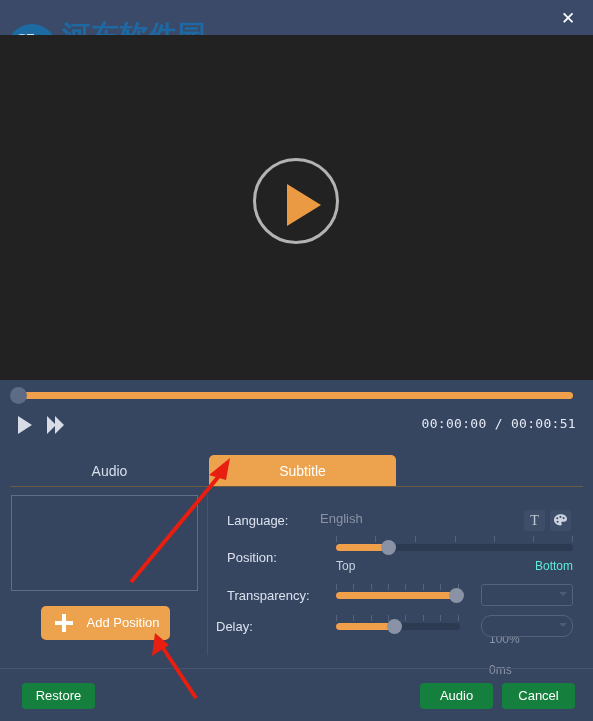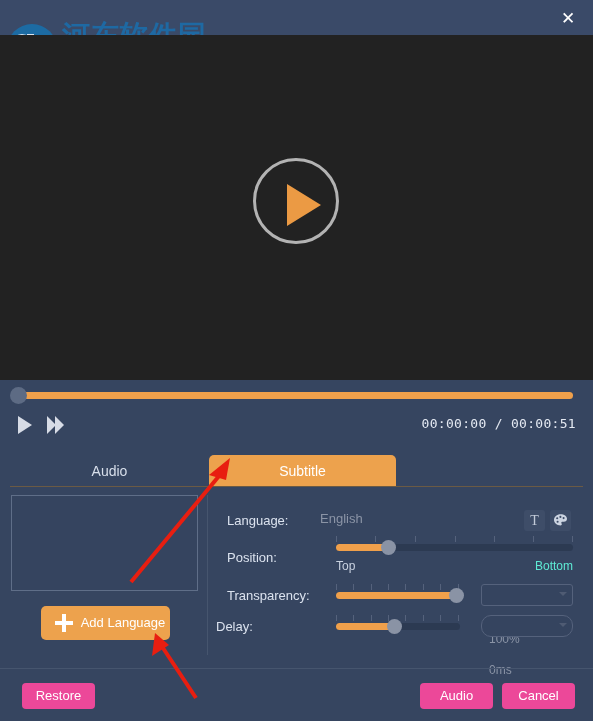--- a/index.html
+++ b/index.html
@@ -292,7 +292,7 @@
     <div class="list-box"></div>
     <div class="add-btn">
       <span class="plus"></span>
-      <span class="lbl">Add Language</span>
+      <span class="lbl">Add Position</span>
     </div>
     <div class="vdivider"></div>
   </div>

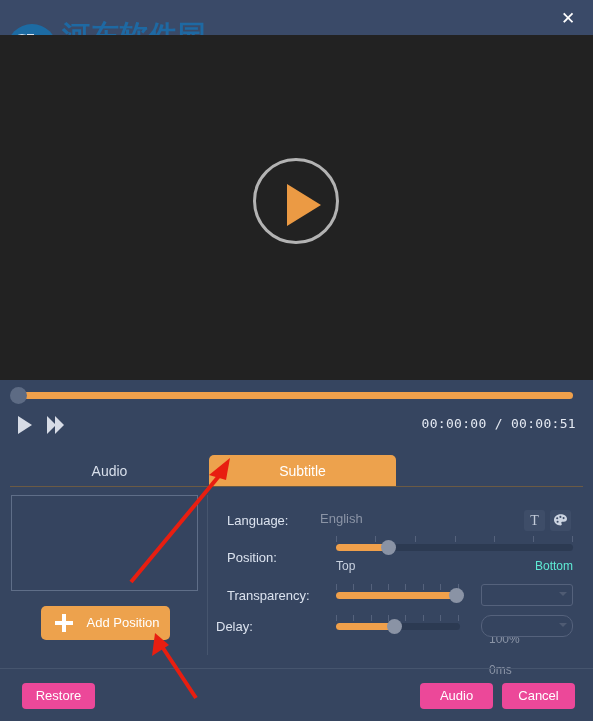--- a/index.html
+++ b/index.html
@@ -229,7 +229,7 @@
   }
   .footer{position:absolute;left:0;top:669px;width:593px;height:52px;}
   .fbtn{
-    position:absolute;top:14px;height:26px;background:#ec4899;
+    position:absolute;top:14px;height:26px;background:#15803d;
     border-radius:4px;cursor:pointer;
     font-size:13px;color:#ffffff;line-height:26px;text-align:center;
   }

